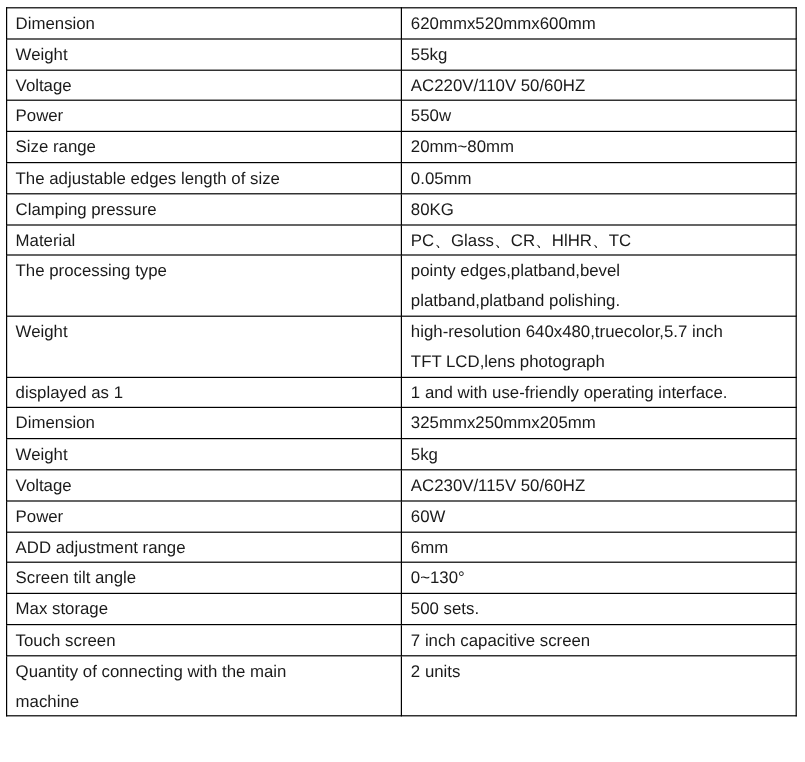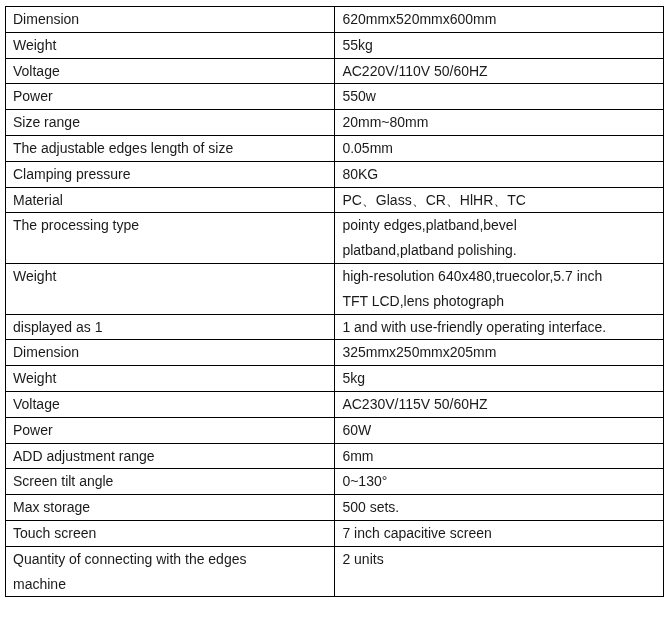--- a/index.html
+++ b/index.html
@@ -184,7 +184,7 @@
       </tr>
       <tr>
         <td class="k">
-          <span class="ln">Quantity of connecting with the edges</span>
+          <span class="ln">Quantity of connecting with the main</span>
           <span class="ln">machine</span>
         </td>
         <td class="v">

